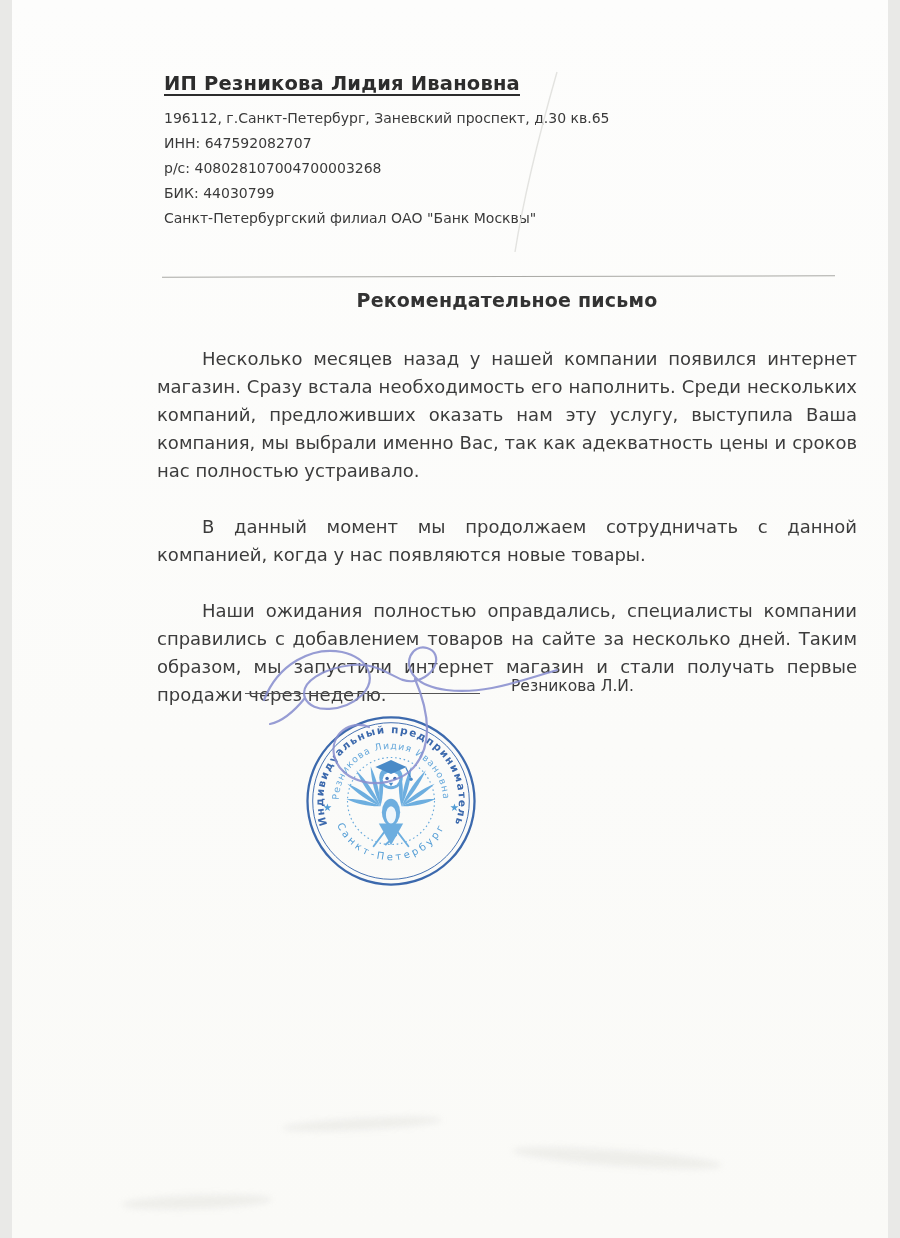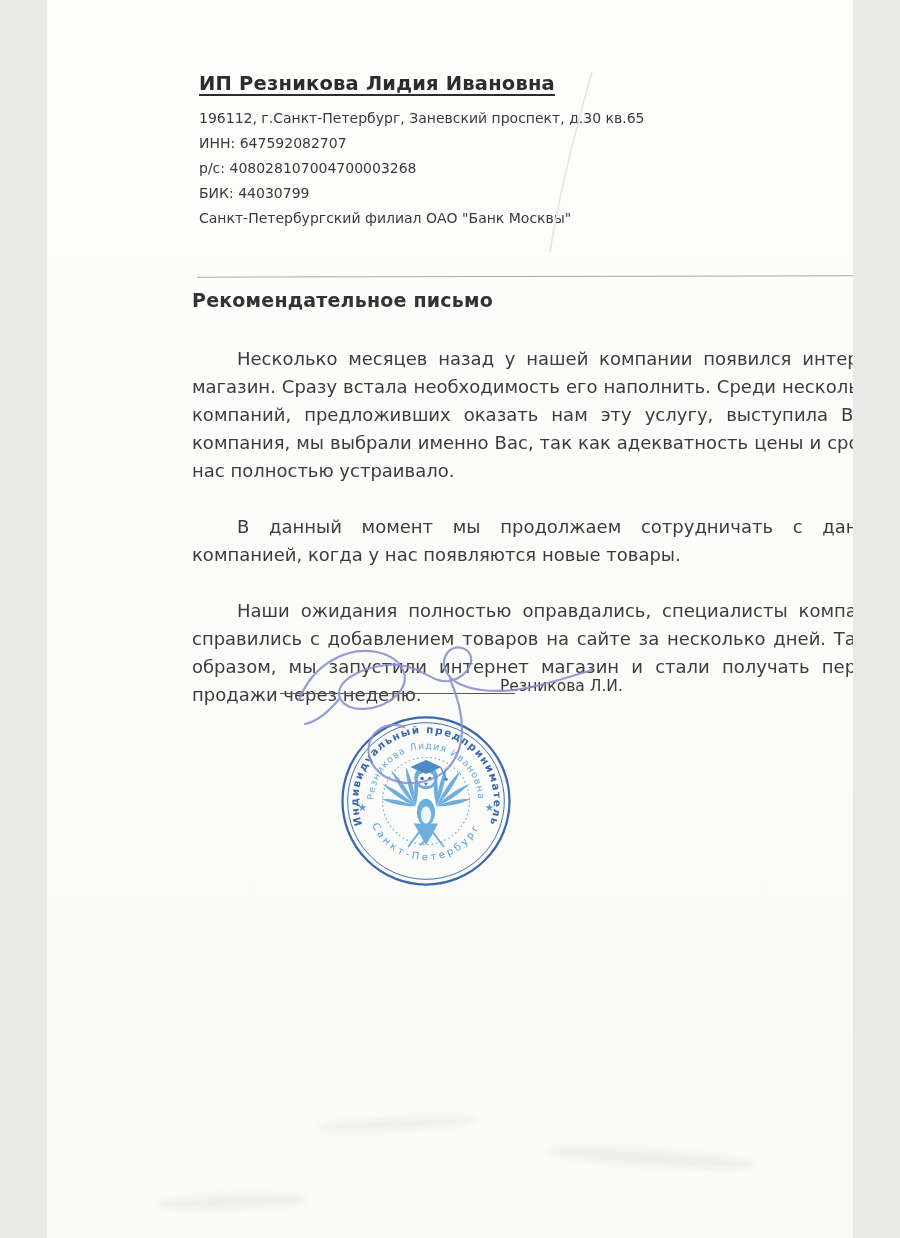--- a/index.html
+++ b/index.html
@@ -4,7 +4,7 @@
 <style>
   html,body { margin:0; padding:0; background:#e9e9e7; }
   .page {
-    position:relative; width:806px; height:1238px; margin:0 auto;
+    position:relative; width:876px; height:1238px; margin:0 auto;
     background:linear-gradient(180deg,#fdfdfc 0%, #fbfbf9 60%, #fafaf7 100%);
     font-family:"DejaVu Sans", sans-serif; overflow:hidden;
   }

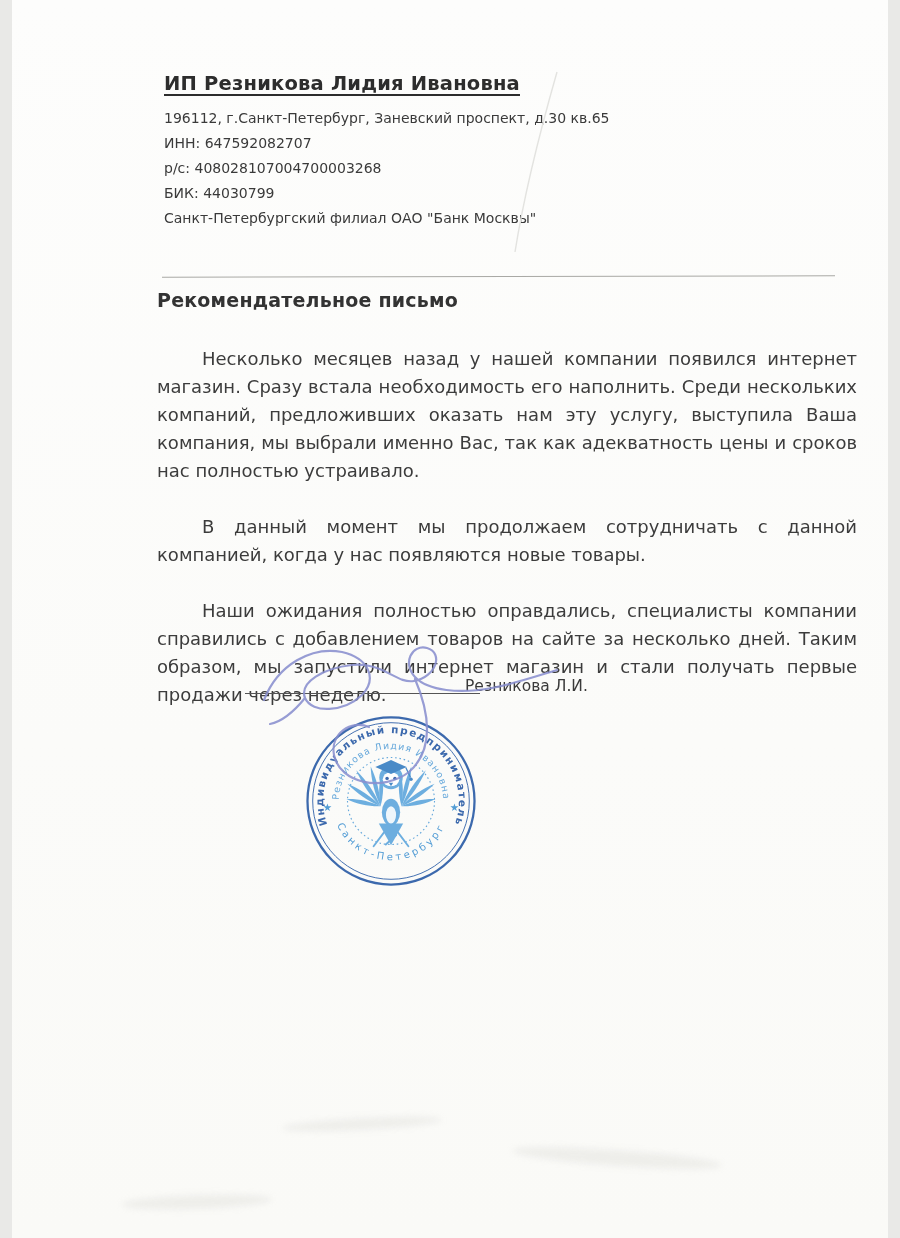--- a/index.html
+++ b/index.html
@@ -23,7 +23,7 @@
   }
   
   .title {
-    position:absolute; left:145px; top:289px; width:700px; text-align:left;
+    position:absolute; left:145px; top:289px; width:700px; text-align:center;
     font-size:19px; font-weight:bold; color:#333; letter-spacing:.2px;
   }
   

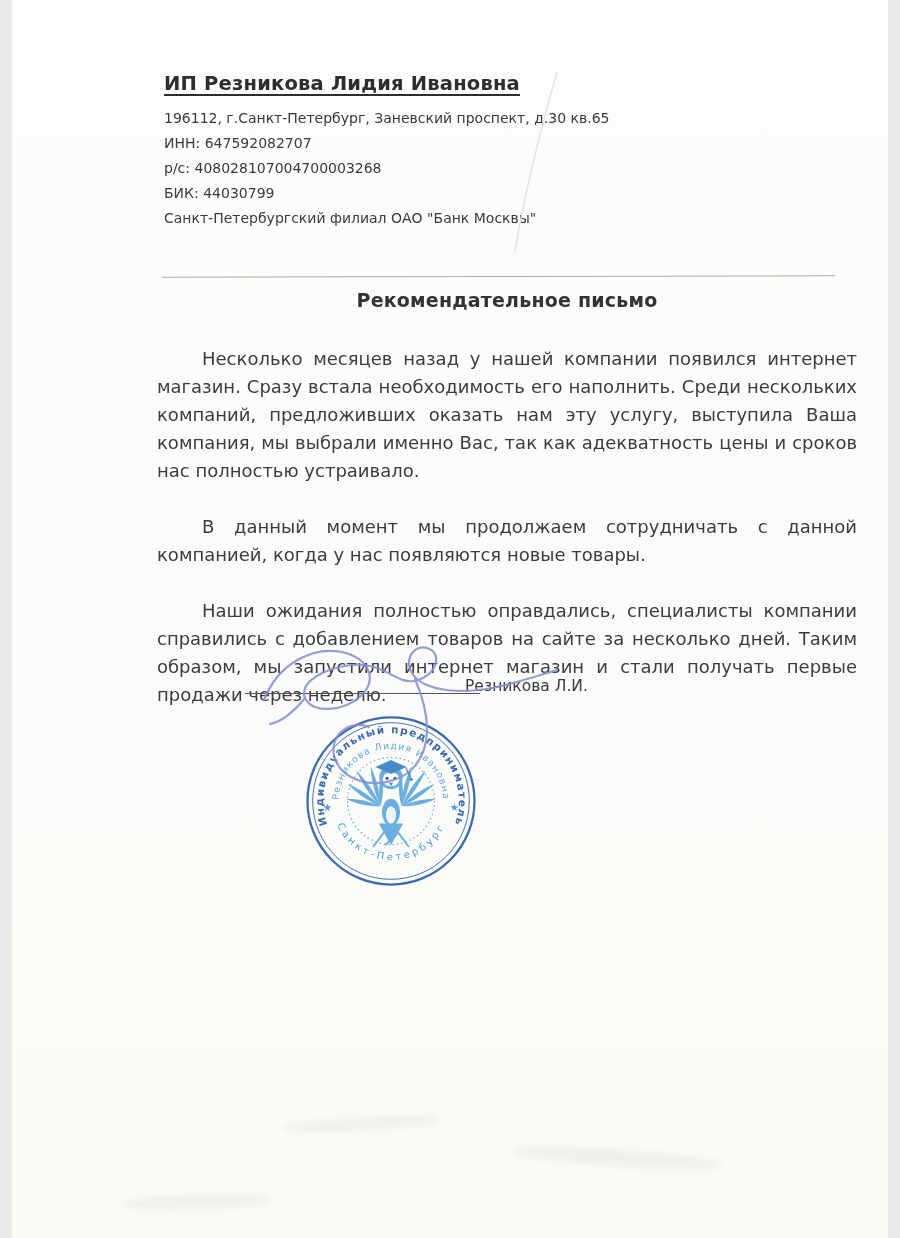--- a/index.html
+++ b/index.html
@@ -37,7 +37,7 @@
     position:absolute; left:233px; top:693px; width:235px; height:0;
     border-top:1.6px solid #555; 
   }
-  .sig-name { position:absolute; left:453px; top:677px; font-size:15.5px; color:#3a3a3a; }
+  .sig-name { position:absolute; left:499px; top:677px; font-size:15.5px; color:#3a3a3a; }
   
   .stamp { position:absolute; left:292px; top:714px; width:174px; height:174px; opacity:.93; }
   .stamp text { font-family:"DejaVu Sans", sans-serif; }

